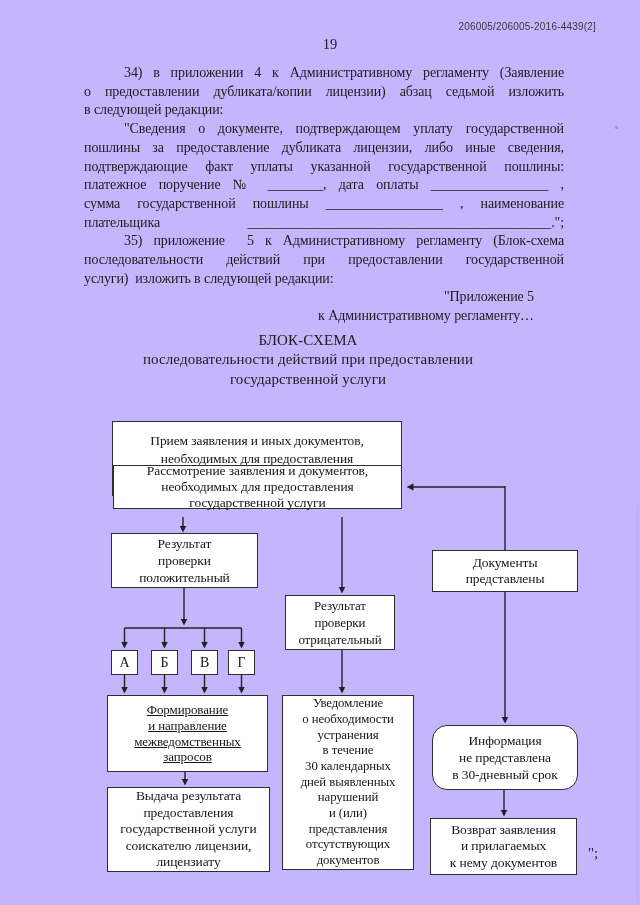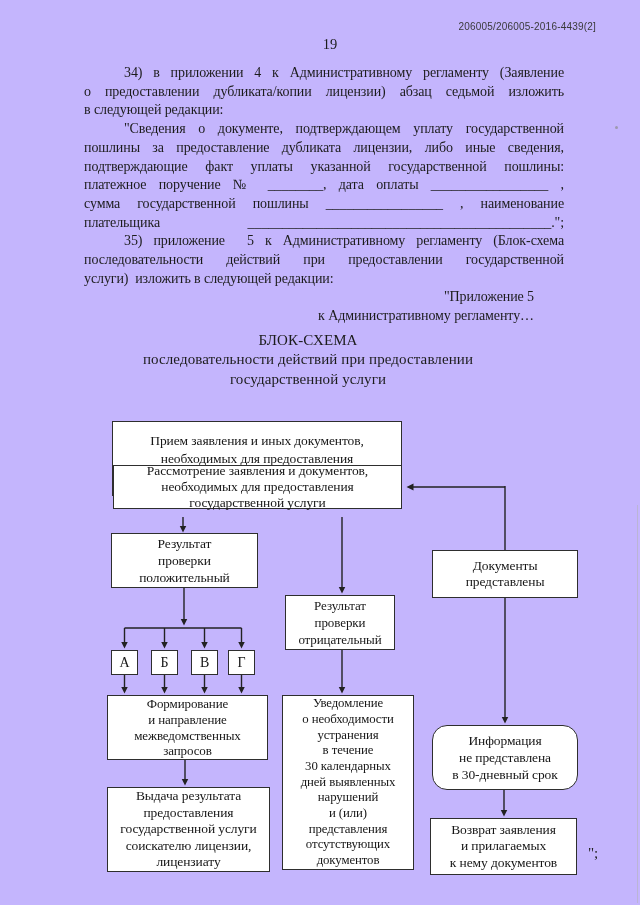--- a/index.html
+++ b/index.html
@@ -42,7 +42,7 @@
   .b2{left:113px;top:465px;width:289px;height:44px;line-height:16px;}
   .b3{left:111px;top:533px;width:147px;height:55px;line-height:17px;}
   .b6{left:285px;top:595px;width:110px;height:55px;line-height:17px;font-size:13px;}
-  .b8{left:432px;top:550px;width:146px;height:48px;line-height:16px;}
+  .b8{left:432px;top:550px;width:146px;height:42px;line-height:16px;}
   .blet{top:650px;width:27px;height:25px;font-size:14px;line-height:14px;}
   .bA{left:111px;} .bB{left:151px;} .bV{left:191px;} .bG{left:228px;}
   .b4{left:107px;top:695px;width:161px;height:65px;line-height:15.8px;font-size:13px;}

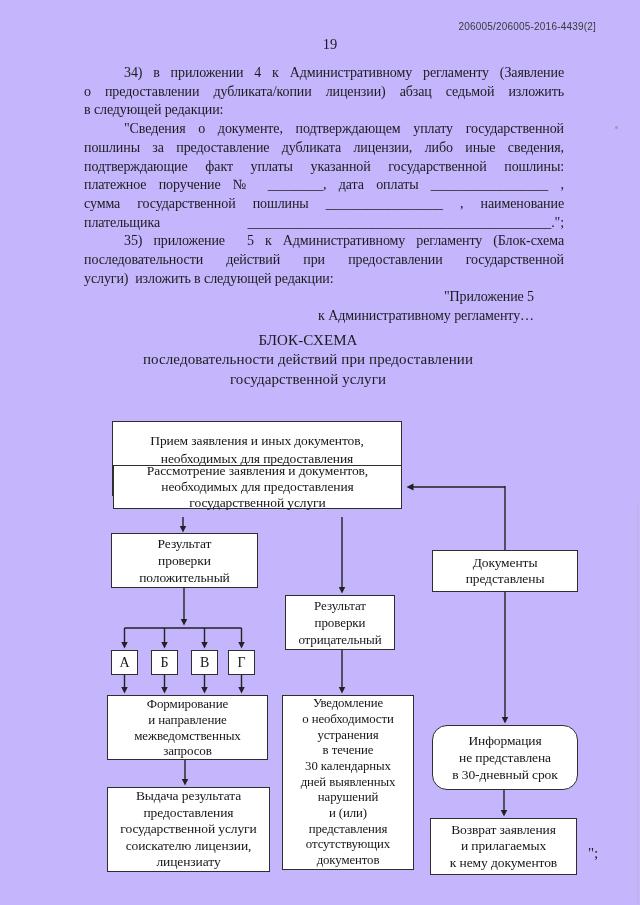--- a/index.html
+++ b/index.html
@@ -45,7 +45,7 @@
   .b8{left:432px;top:550px;width:146px;height:42px;line-height:16px;}
   .blet{top:650px;width:27px;height:25px;font-size:14px;line-height:14px;}
   .bA{left:111px;} .bB{left:151px;} .bV{left:191px;} .bG{left:228px;}
-  .b4{left:107px;top:695px;width:161px;height:65px;line-height:15.8px;font-size:13px;}
+  .b4{left:107px;top:695px;width:161px;height:77px;line-height:15.8px;font-size:13px;text-decoration:underline;}
   .b5{left:107px;top:787px;width:163px;height:85px;line-height:16.5px;}
   .b7{left:282px;top:695px;width:132px;height:175px;line-height:15.7px;font-size:12.8px;}
   .b9{left:432px;top:725px;width:146px;height:65px;line-height:17px;border-radius:15px;}

